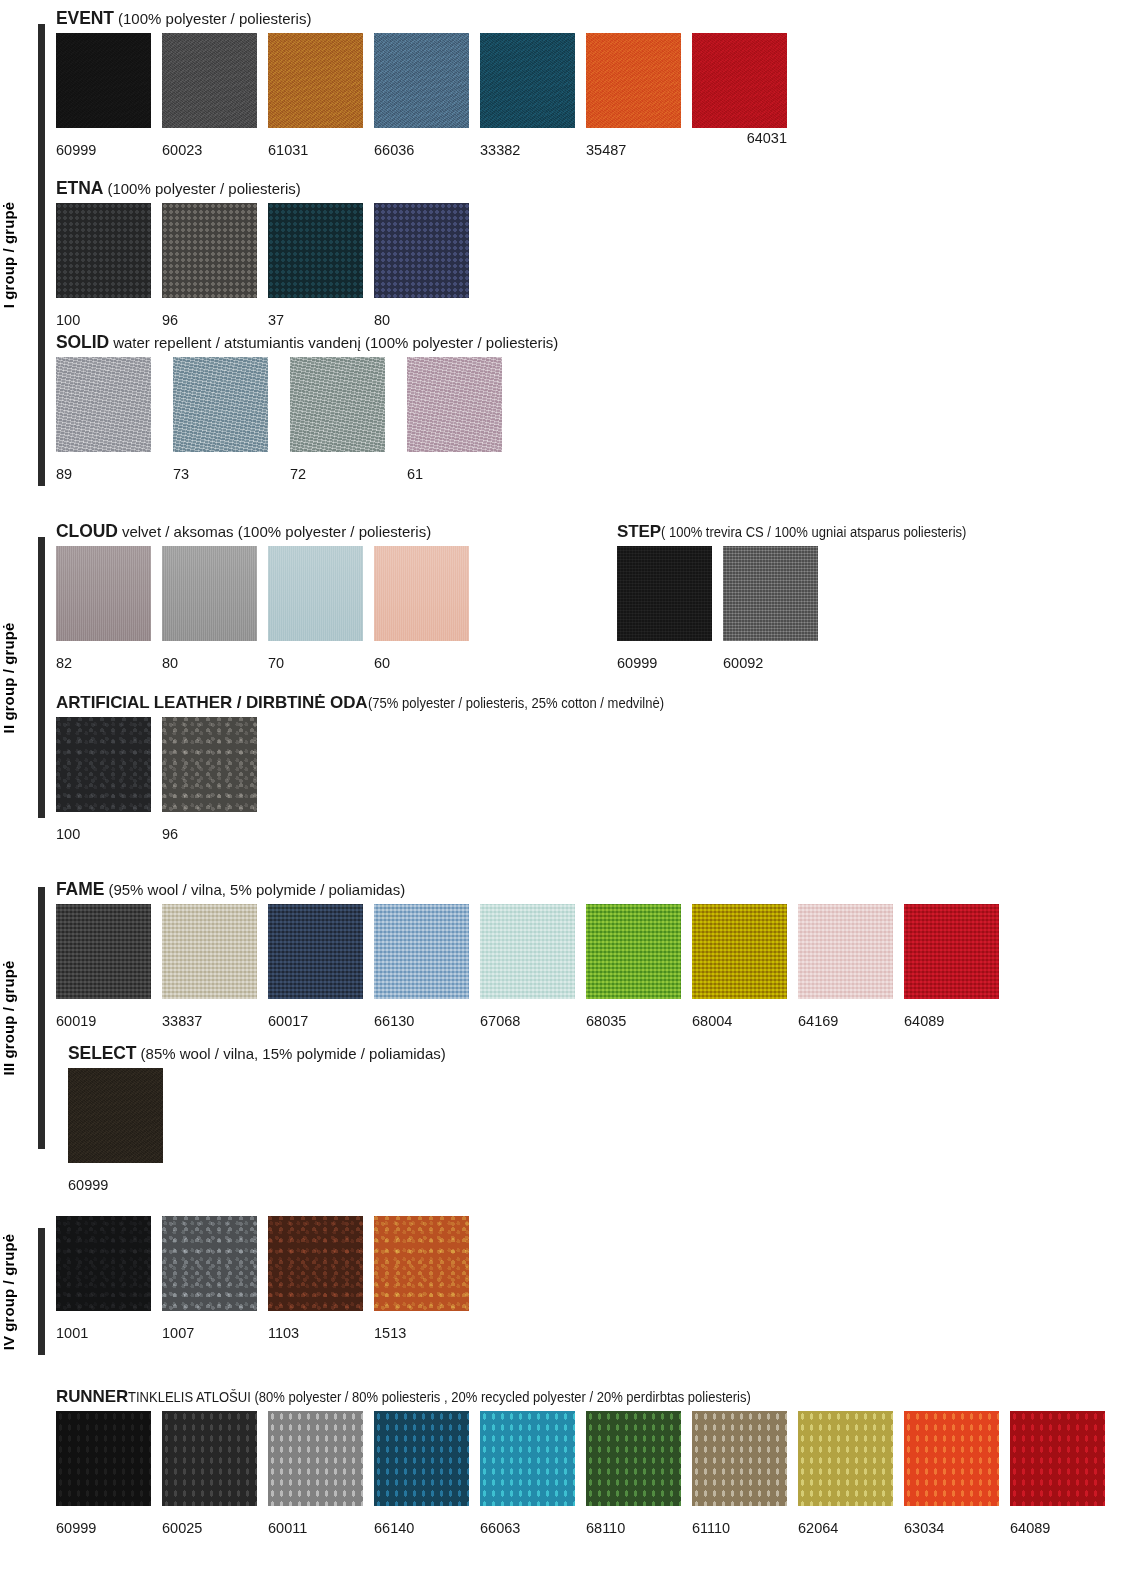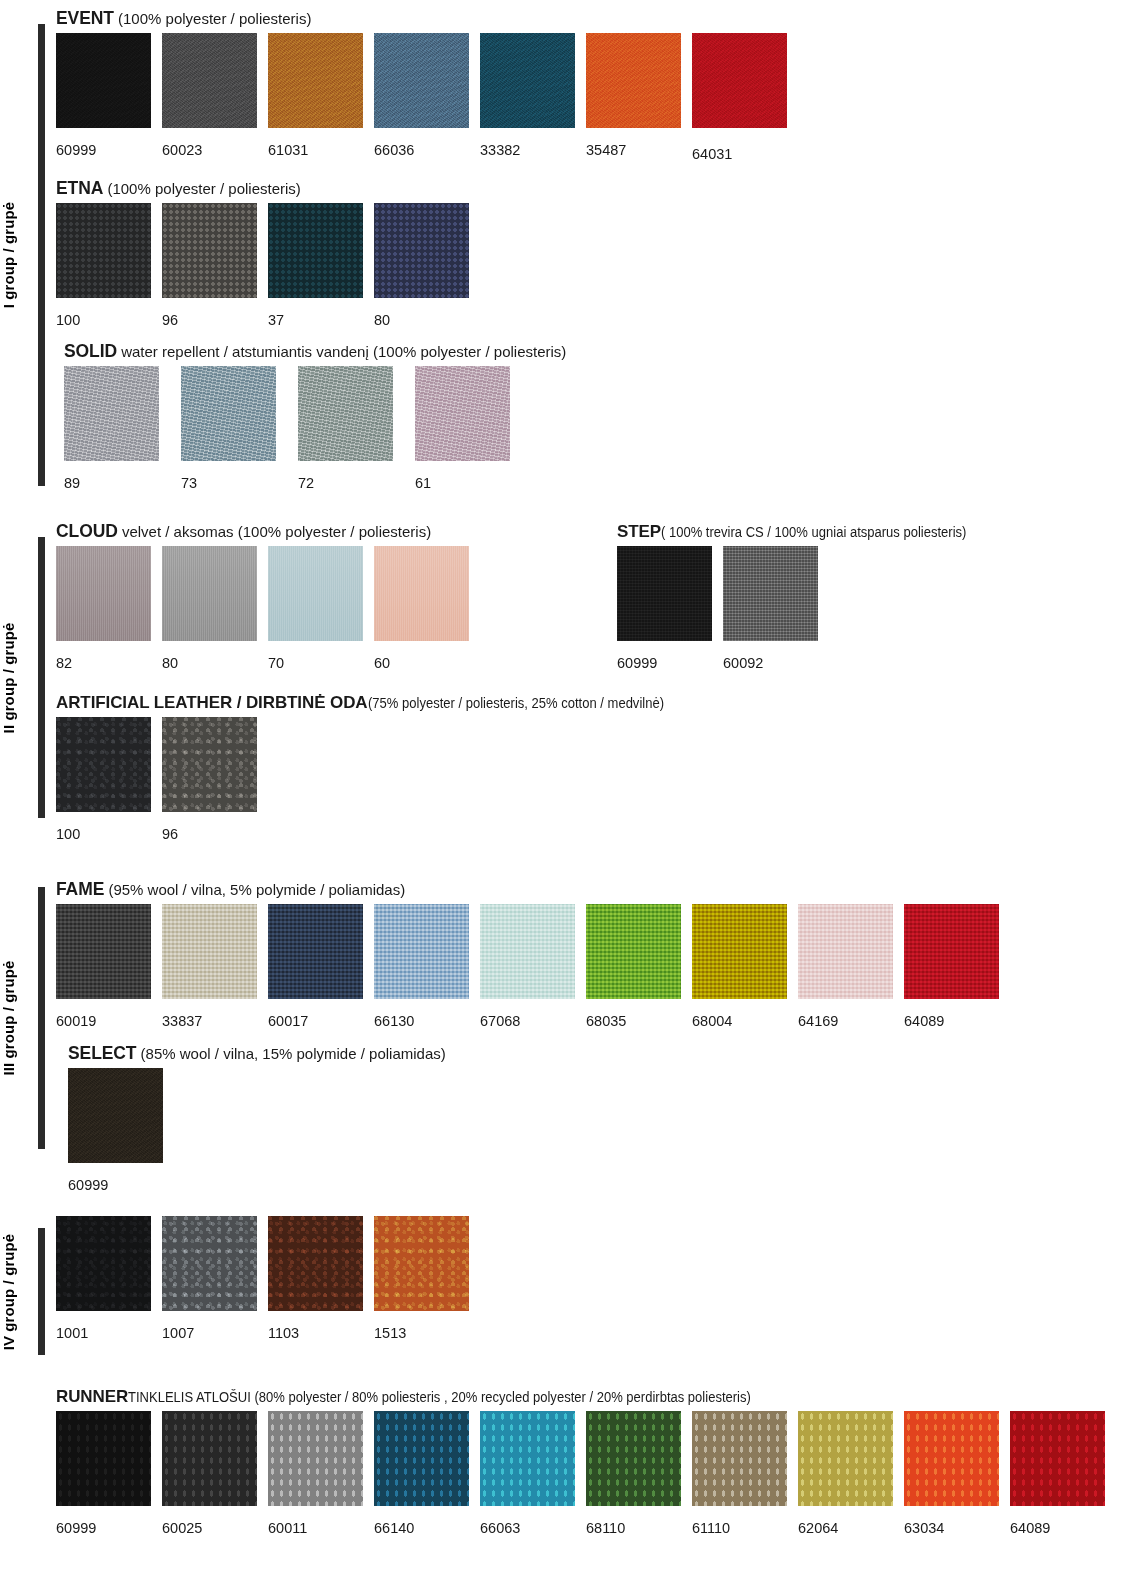--- a/index.html
+++ b/index.html
@@ -209,7 +209,7 @@
         </div>
         <div class="sw-cell">
           <div class="sw tex-grain" style="width: 95px; height: 95px; background: rgb(181, 18, 28);"></div>
-          <div class="sw-code" style="margin-top: 18px;">64031</div>
+          <div class="sw-code" style="margin-top: 2px; text-align: right;">64031</div>
         </div>
       </div>
     </div>

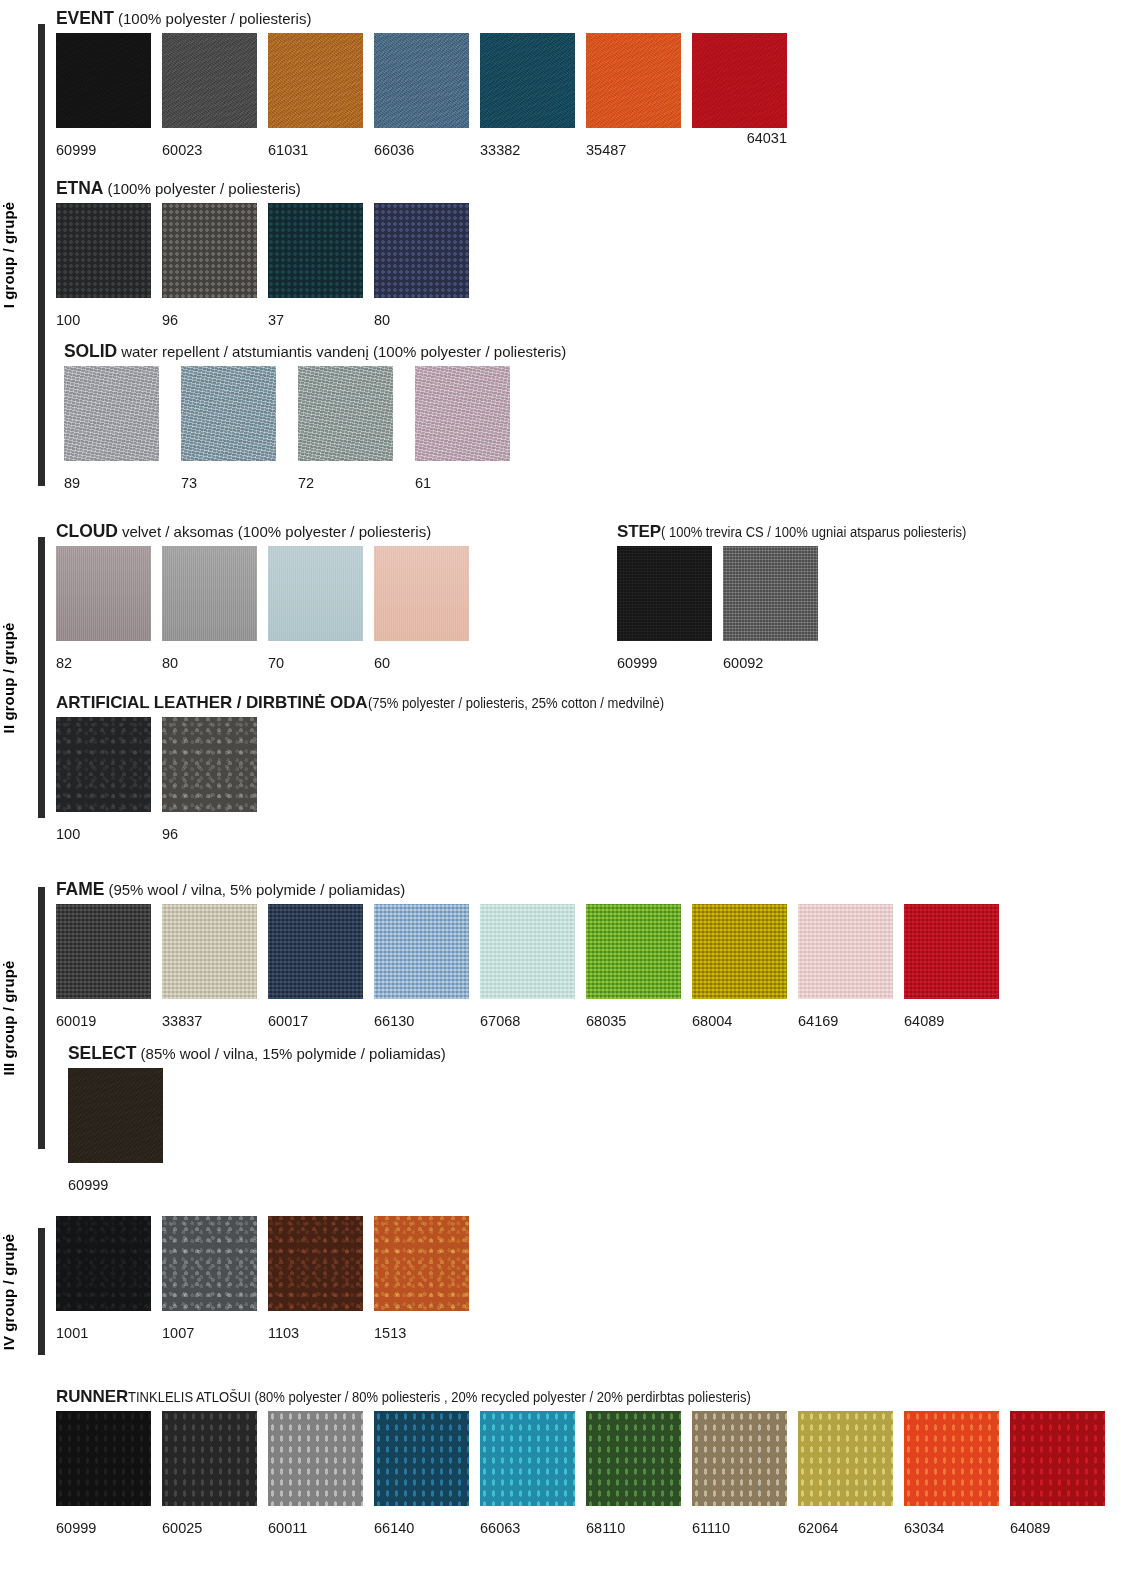--- a/index.html
+++ b/index.html
@@ -234,7 +234,7 @@
         </div>
       </div>
     </div>
-    <div class="section" style="top: 341px; margin-left: 8px;">
+    <div class="section" style="top: 332px;">
       <div class="sec-head"><span class="nm">SOLID</span><span class="desc"> water repellent / atstumiantis vandenį (100% polyester / poliesteris)</span></div>
       <div class="swatch-row" style="gap: 22px;">
         <div class="sw-cell">

